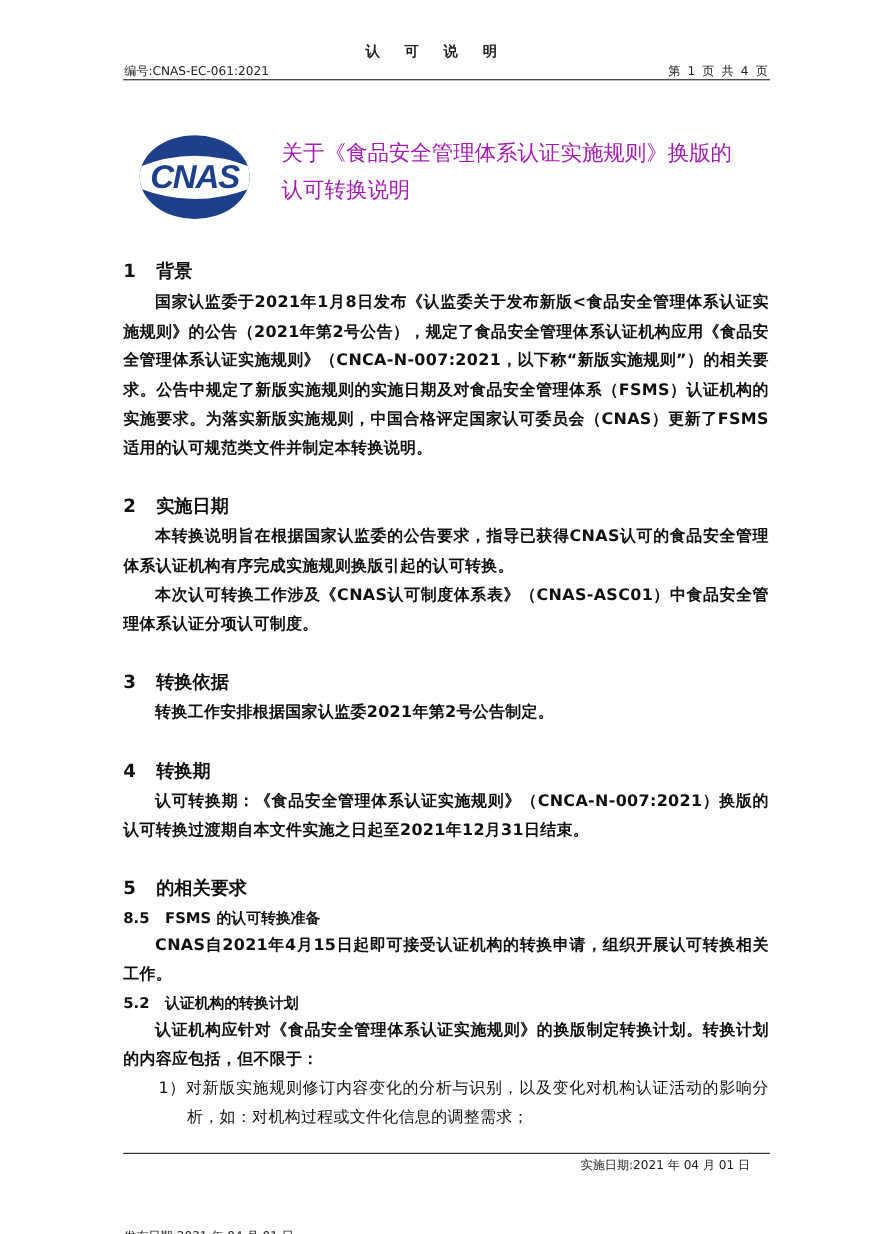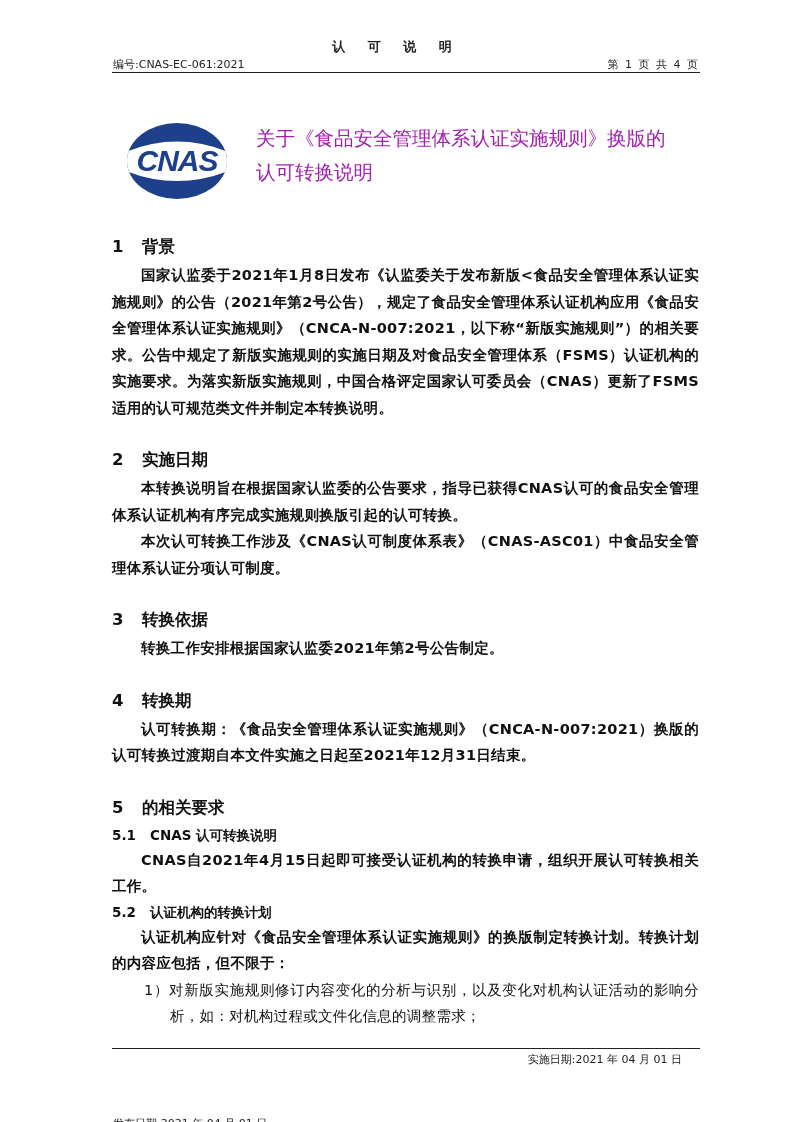--- a/index.html
+++ b/index.html
@@ -105,7 +105,7 @@
   </div>
 
   <div class="h2">
-    <span class="num">5.1</span><span>CNAS 认可转换说明</span>
+    <span class="num">8.5</span><span>CNAS 认可转换说明</span>
   </div>
   <p class="p">CNAS自2021年4月15日起即可接受认证机构的转换申请，组织开展认可转换相关工作。</p>
 

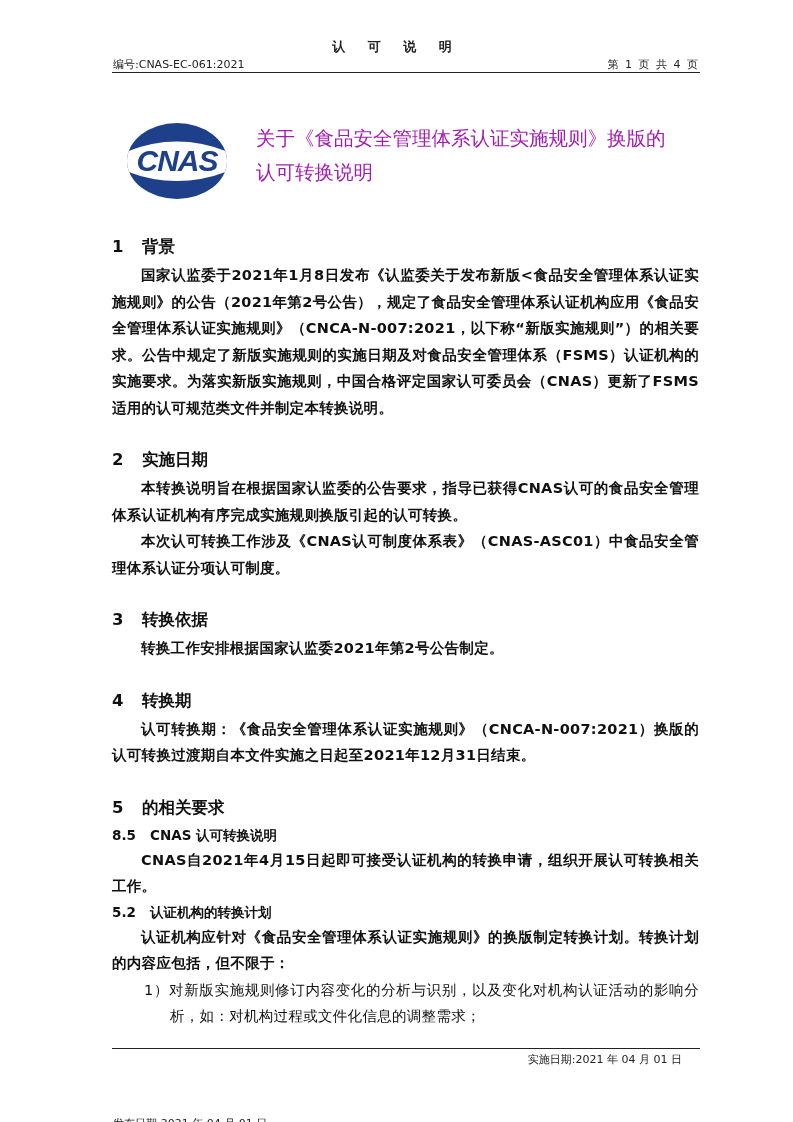--- a/index.html
+++ b/index.html
@@ -105,7 +105,7 @@
   </div>
 
   <div class="h2">
-    <span class="num">8.5</span><span>CNAS 认可转换说明</span>
+    <span class="num">8.5</span><span>FSMS 的认可转换准备</span>
   </div>
   <p class="p">CNAS自2021年4月15日起即可接受认证机构的转换申请，组织开展认可转换相关工作。</p>
 

